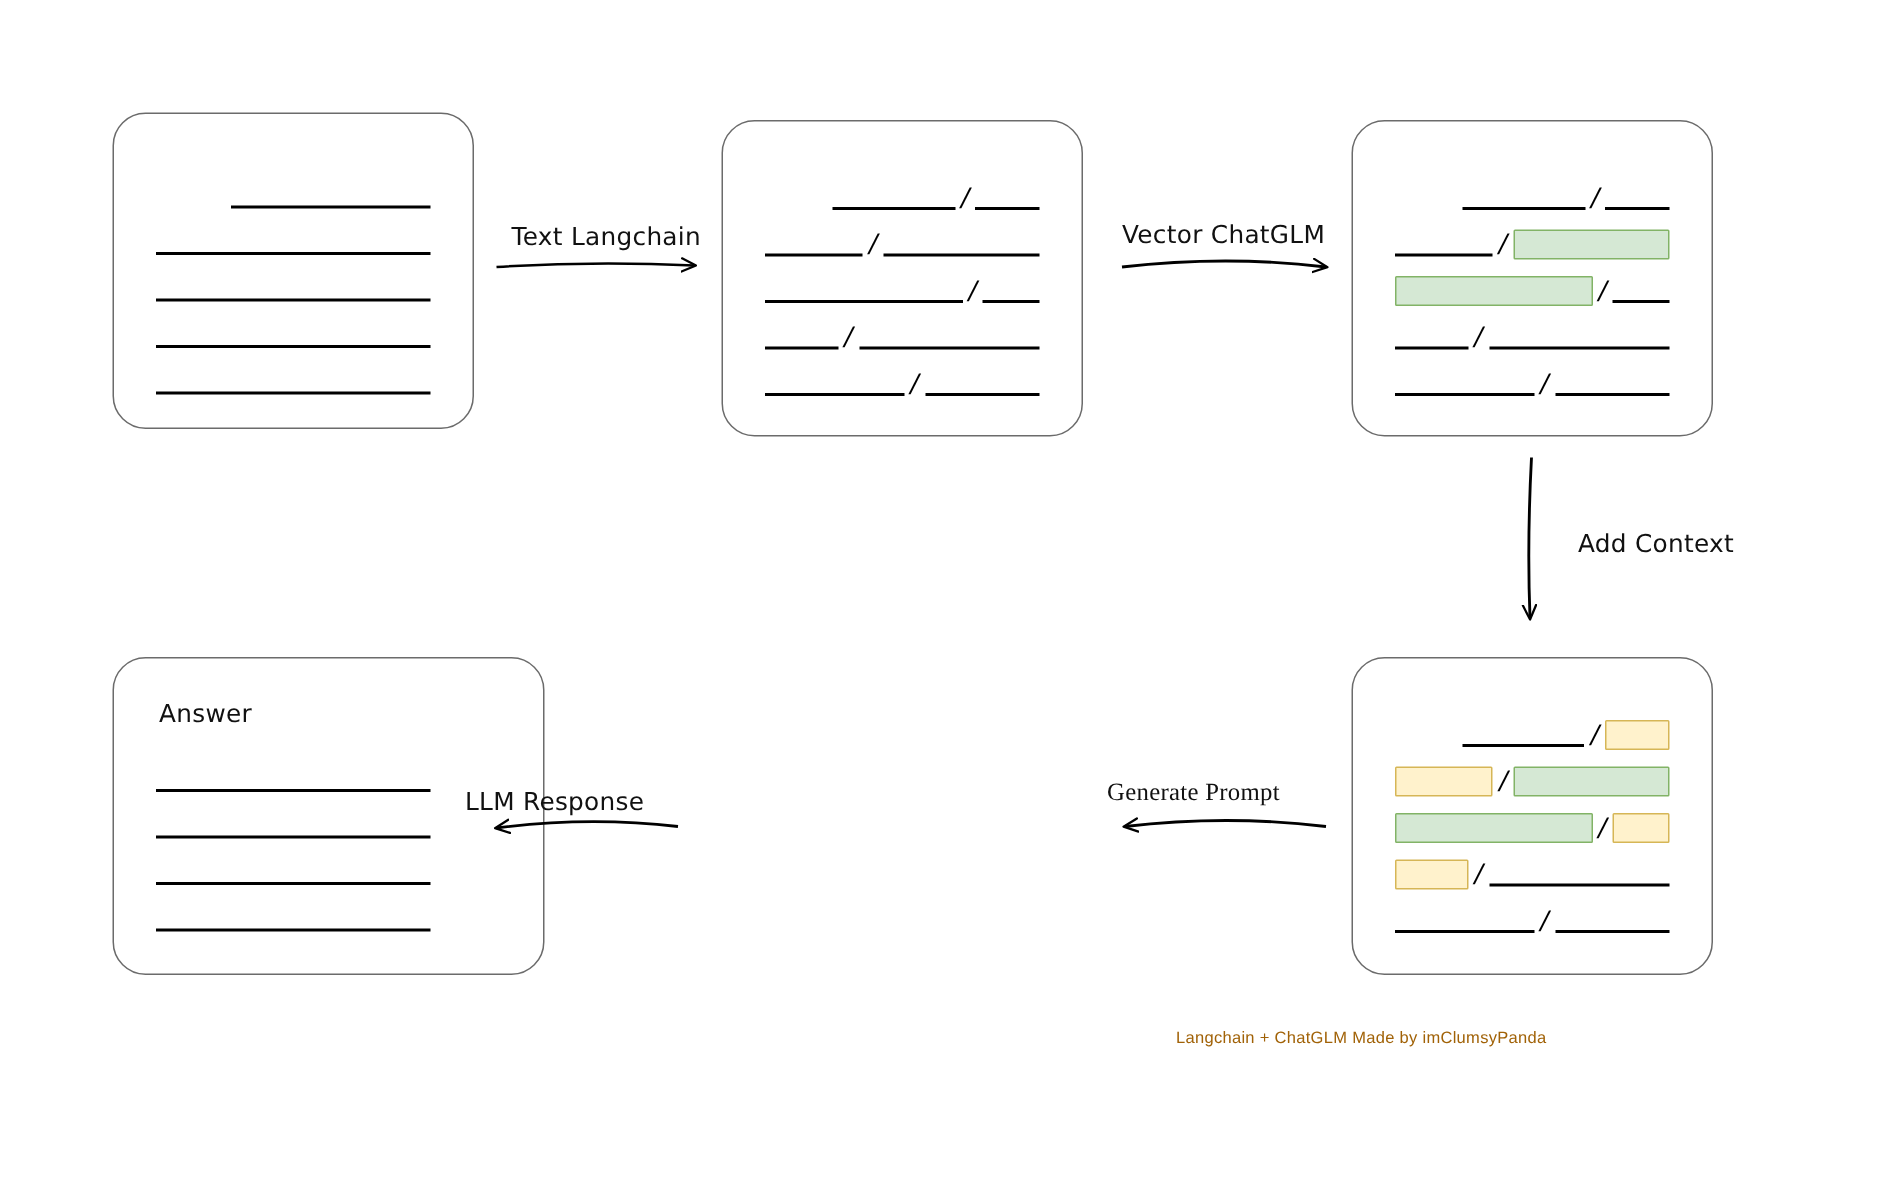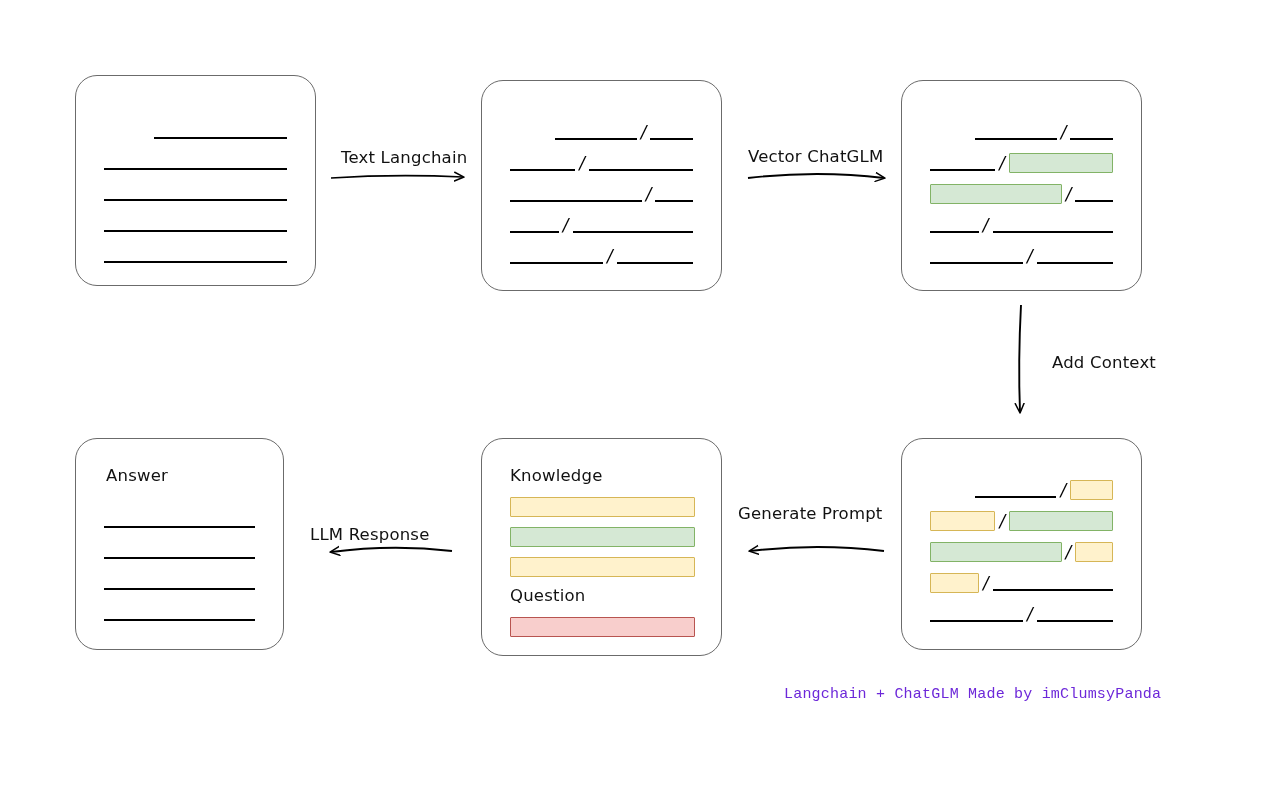--- a/index.html
+++ b/index.html
@@ -237,7 +237,7 @@
     <div class="bar-row chip-red" style="left:28px; top:178px; width:185px;"></div>
   </div>
 
-  <div class="node-box" style="left:75px; top:438px; width:209px; height:212px;">
+  <div class="node-box" style="left:75px; top:438px; width:288px; height:212px;">
     <div class="box-label" style="left:30px; top:27px;">Answer</div>
     <div class="rows">
         <div class="row" style="top: 70px;">

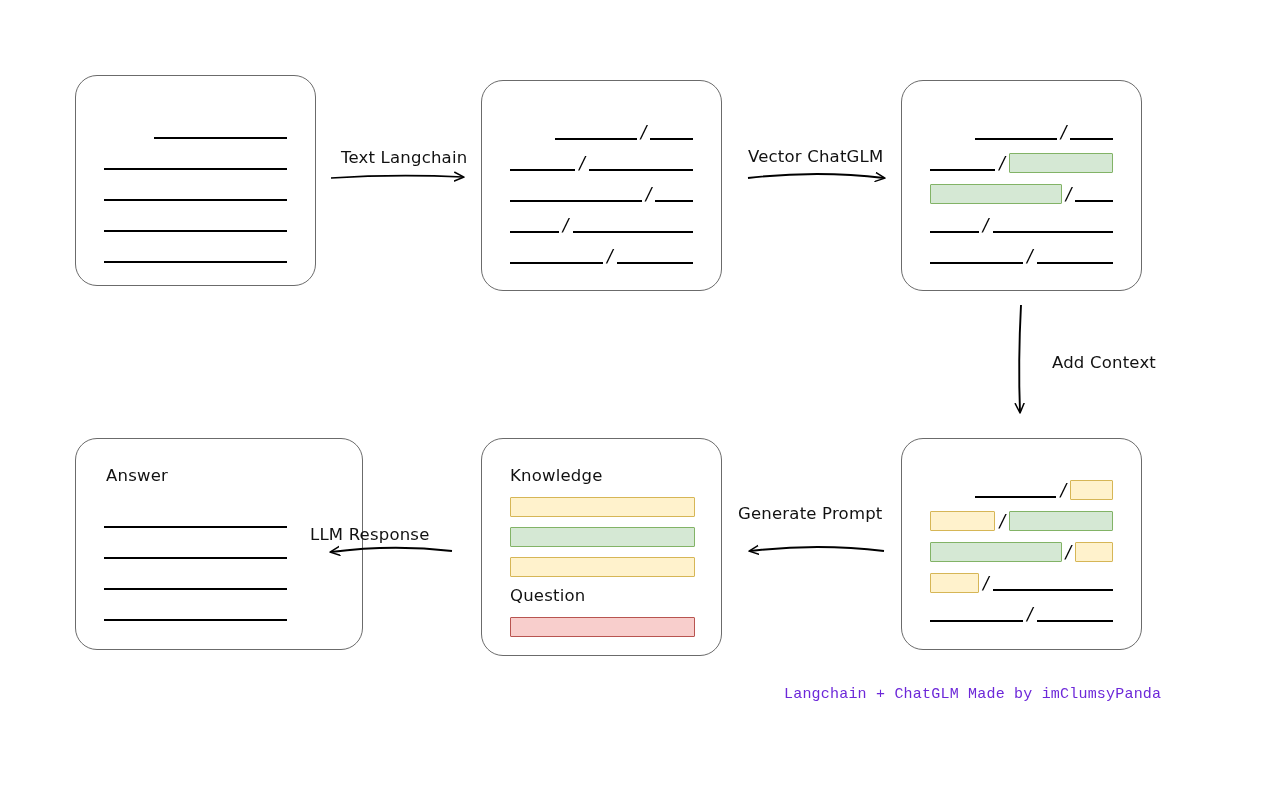--- a/index.html
+++ b/index.html
@@ -228,14 +228,6 @@
       </div>
   </div>
 
-  <div class="node-box" style="left:481px; top:438px; width:241px; height:218px;">
-    <div class="box-label" style="left:28px; top:27px;">Knowledge</div>
-    <div class="bar-row chip-yellow" style="left:28px; top:58px; width:185px;"></div>
-    <div class="bar-row chip-green" style="left:28px; top:88px; width:185px;"></div>
-    <div class="bar-row chip-yellow" style="left:28px; top:118px; width:185px;"></div>
-    <div class="box-label" style="left:28px; top:147px;">Question</div>
-    <div class="bar-row chip-red" style="left:28px; top:178px; width:185px;"></div>
-  </div>
 
   <div class="node-box" style="left:75px; top:438px; width:288px; height:212px;">
     <div class="box-label" style="left:30px; top:27px;">Answer</div>

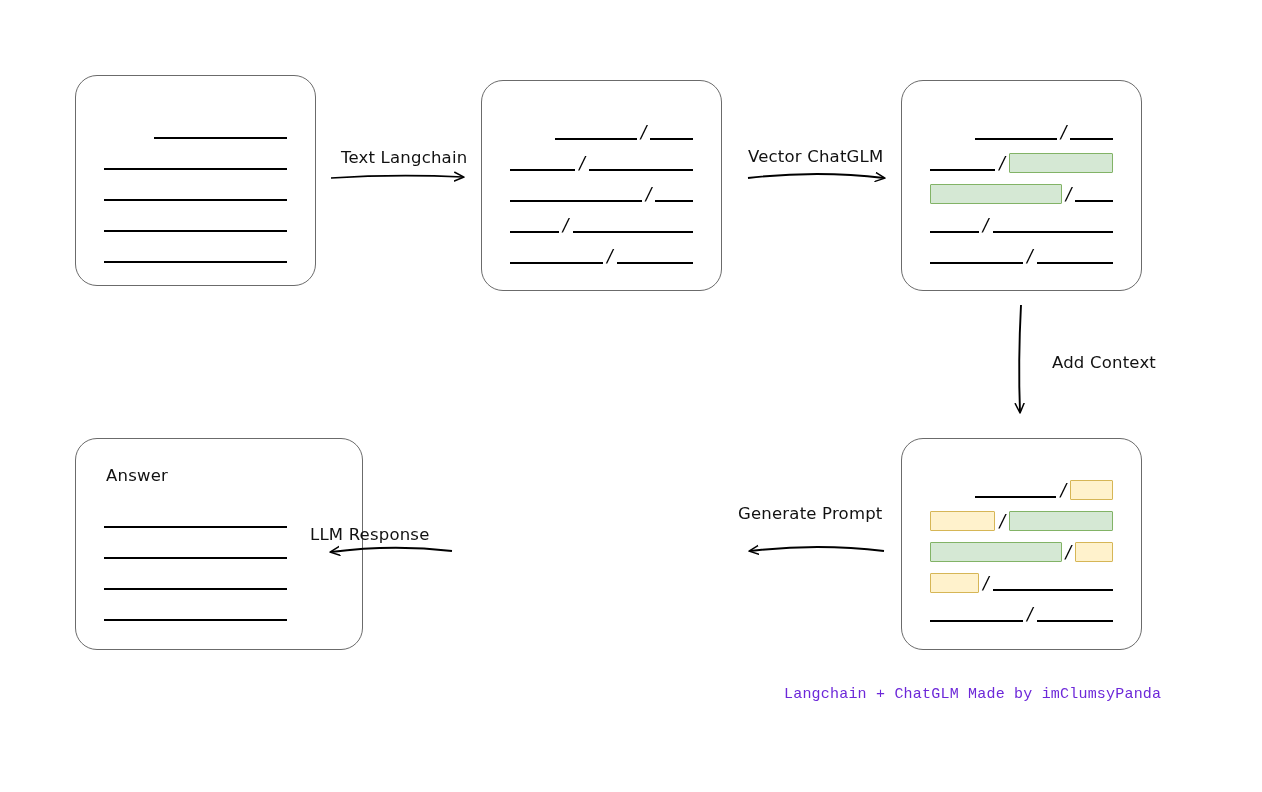--- a/index.html
+++ b/index.html
@@ -277,7 +277,7 @@
 
   <div class="edge-label" style="left:1036px; top:353px;margin-left:16px;">Add Context</div>
 
-  <div class="edge-label" style="left:738px; top:504px;">Generate Prompt</div>
+  <div class="edge-label" style="left:738px; top:518px;font-family:Liberation Serif, serif;">Generate Prompt</div>
 
   <div class="edge-label" style="left:310px; top:525px;">LLM Response</div>
 

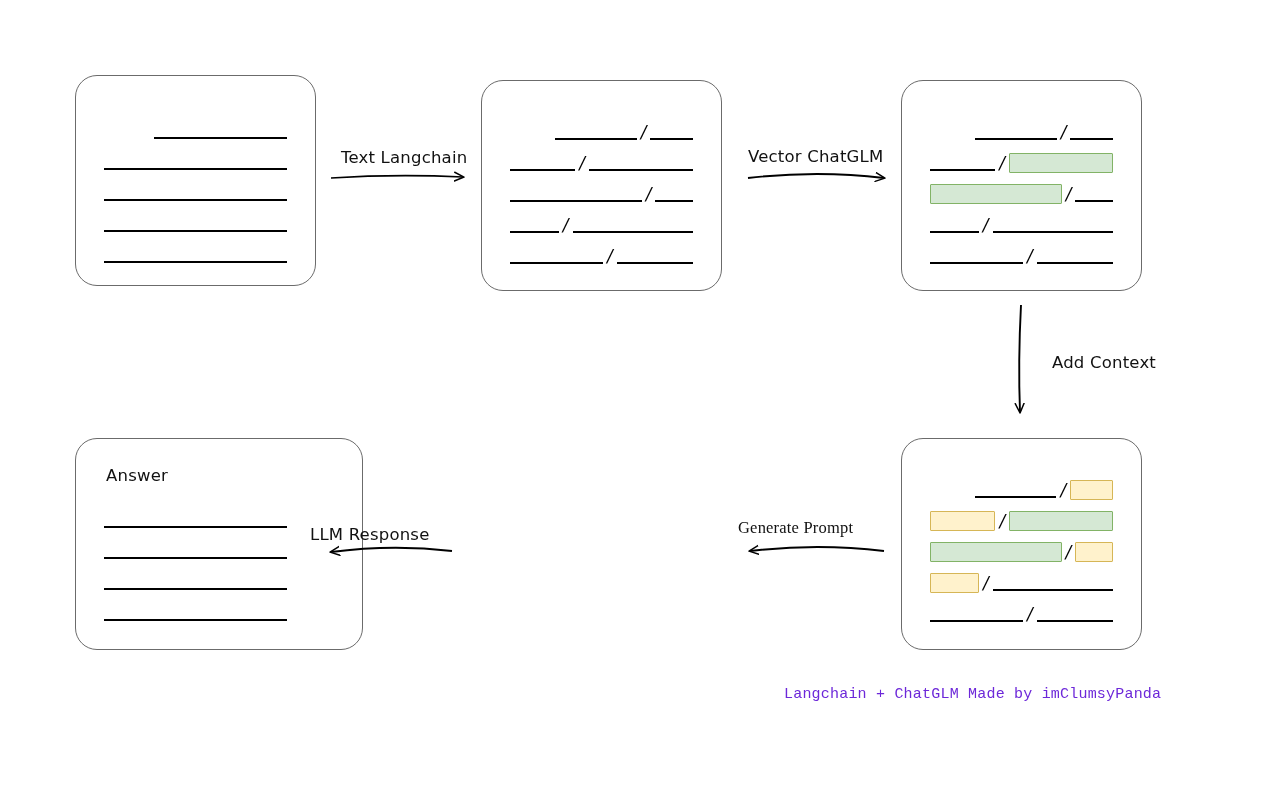--- a/index.html
+++ b/index.html
@@ -95,9 +95,9 @@
   }
   .footer-note {
     position: absolute;
-    font-family: Liberation Mono, monospace;
-    font-size: 15px;
-    color: #6d28d9;
+    font-family: Liberation Sans, sans-serif;
+    font-size: 11px;
+    color: #a16207;
     white-space: nowrap;
     letter-spacing: 0.2px;
   }

